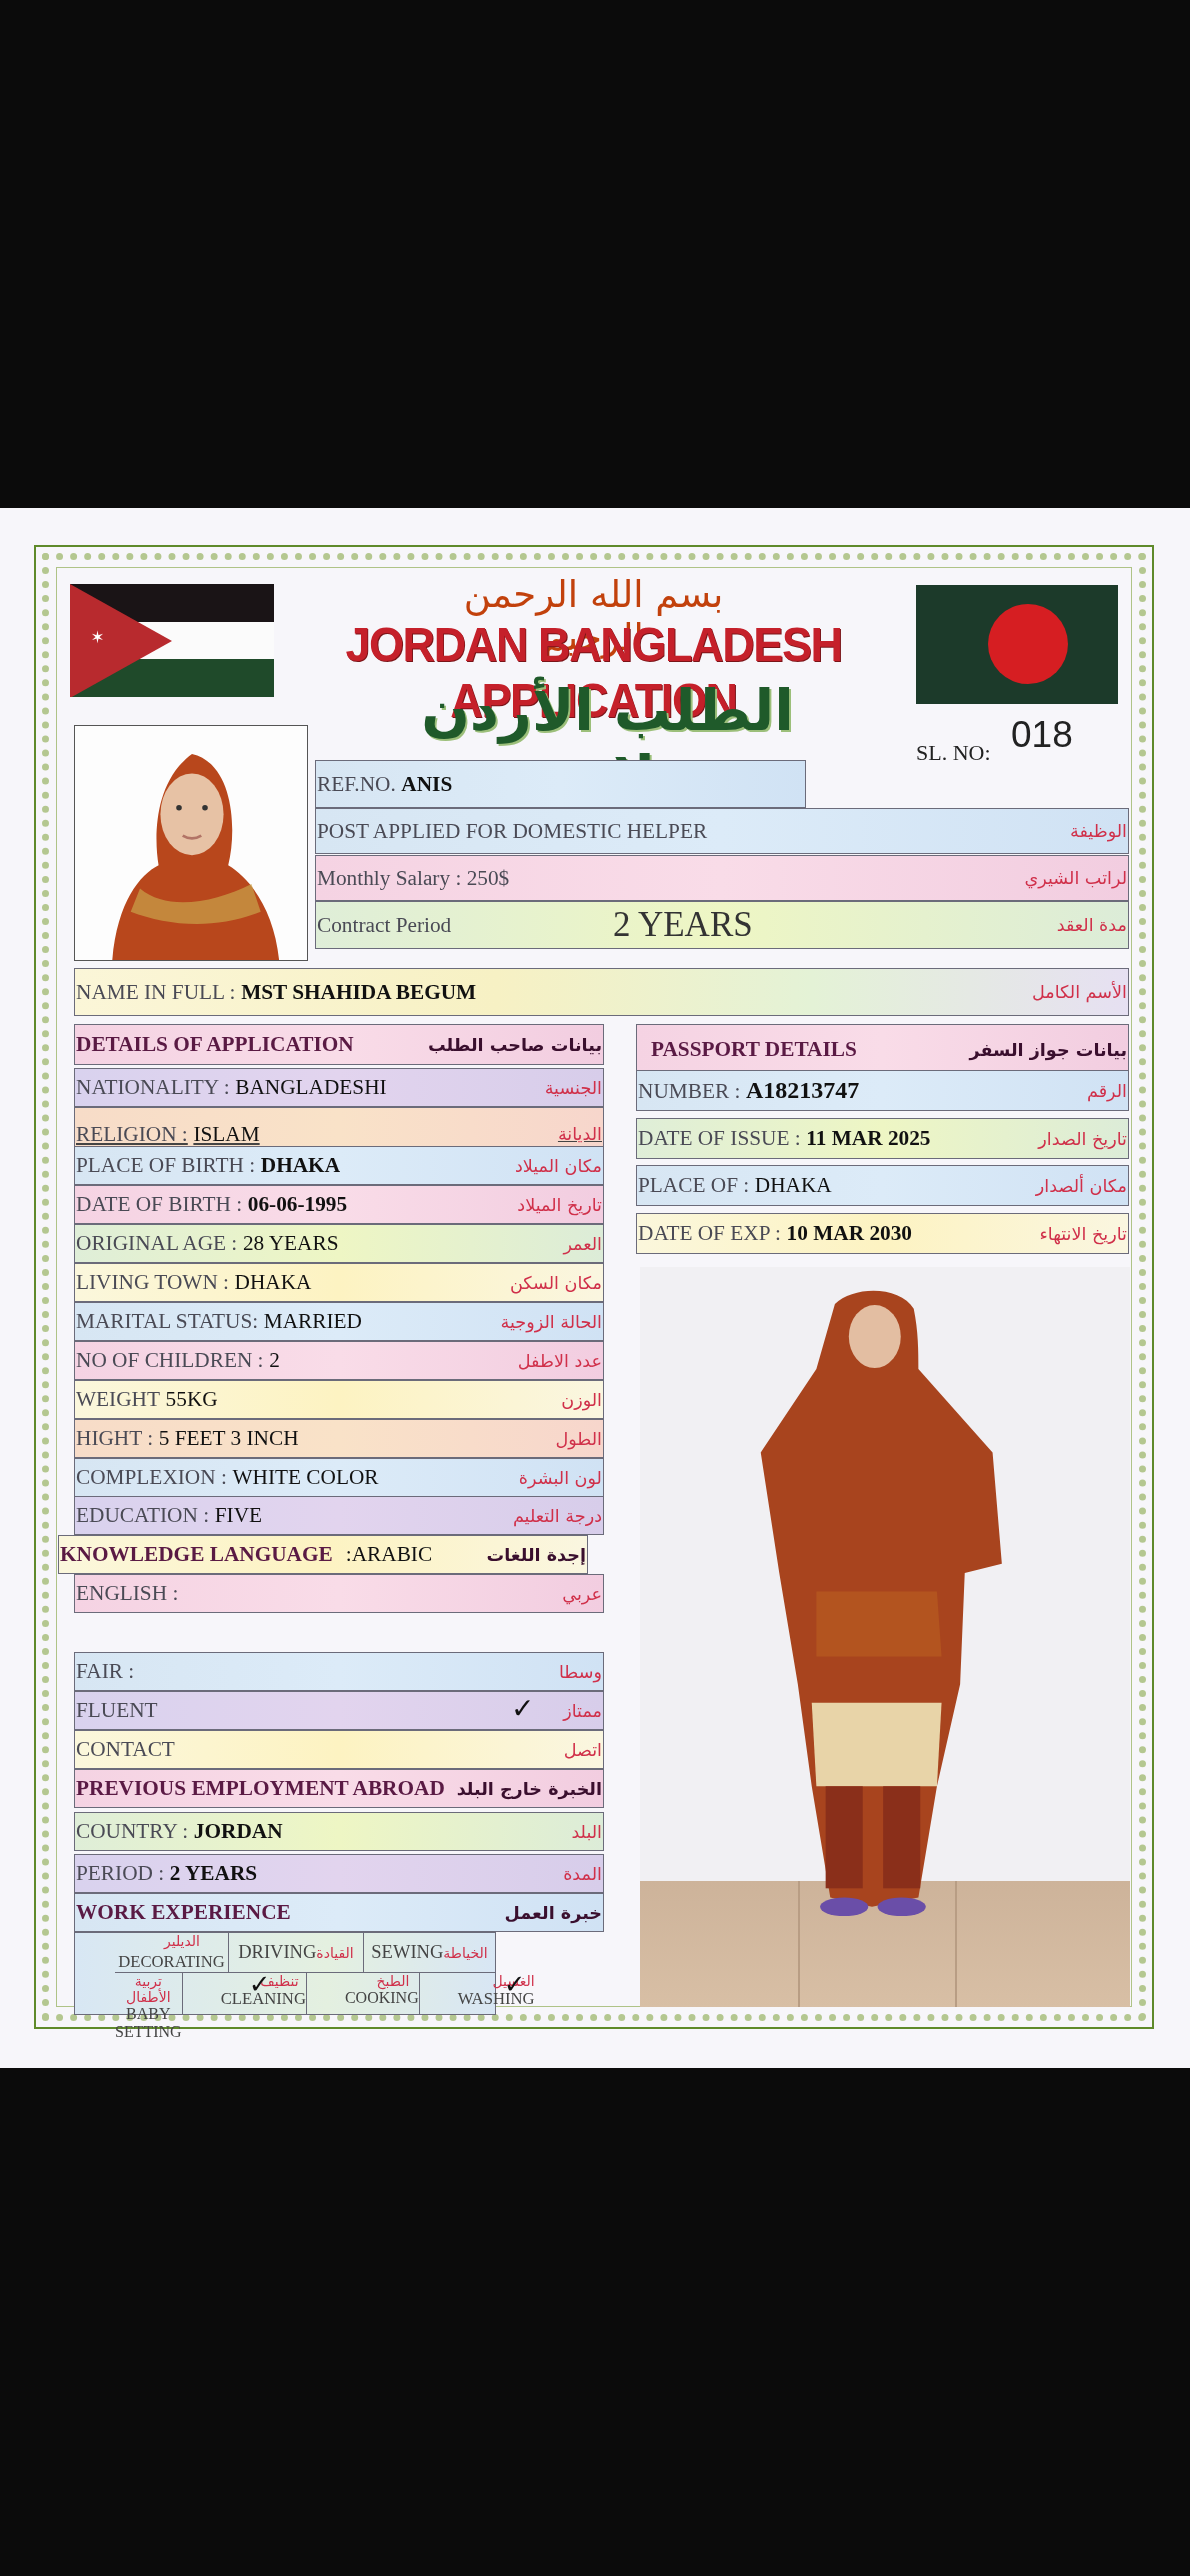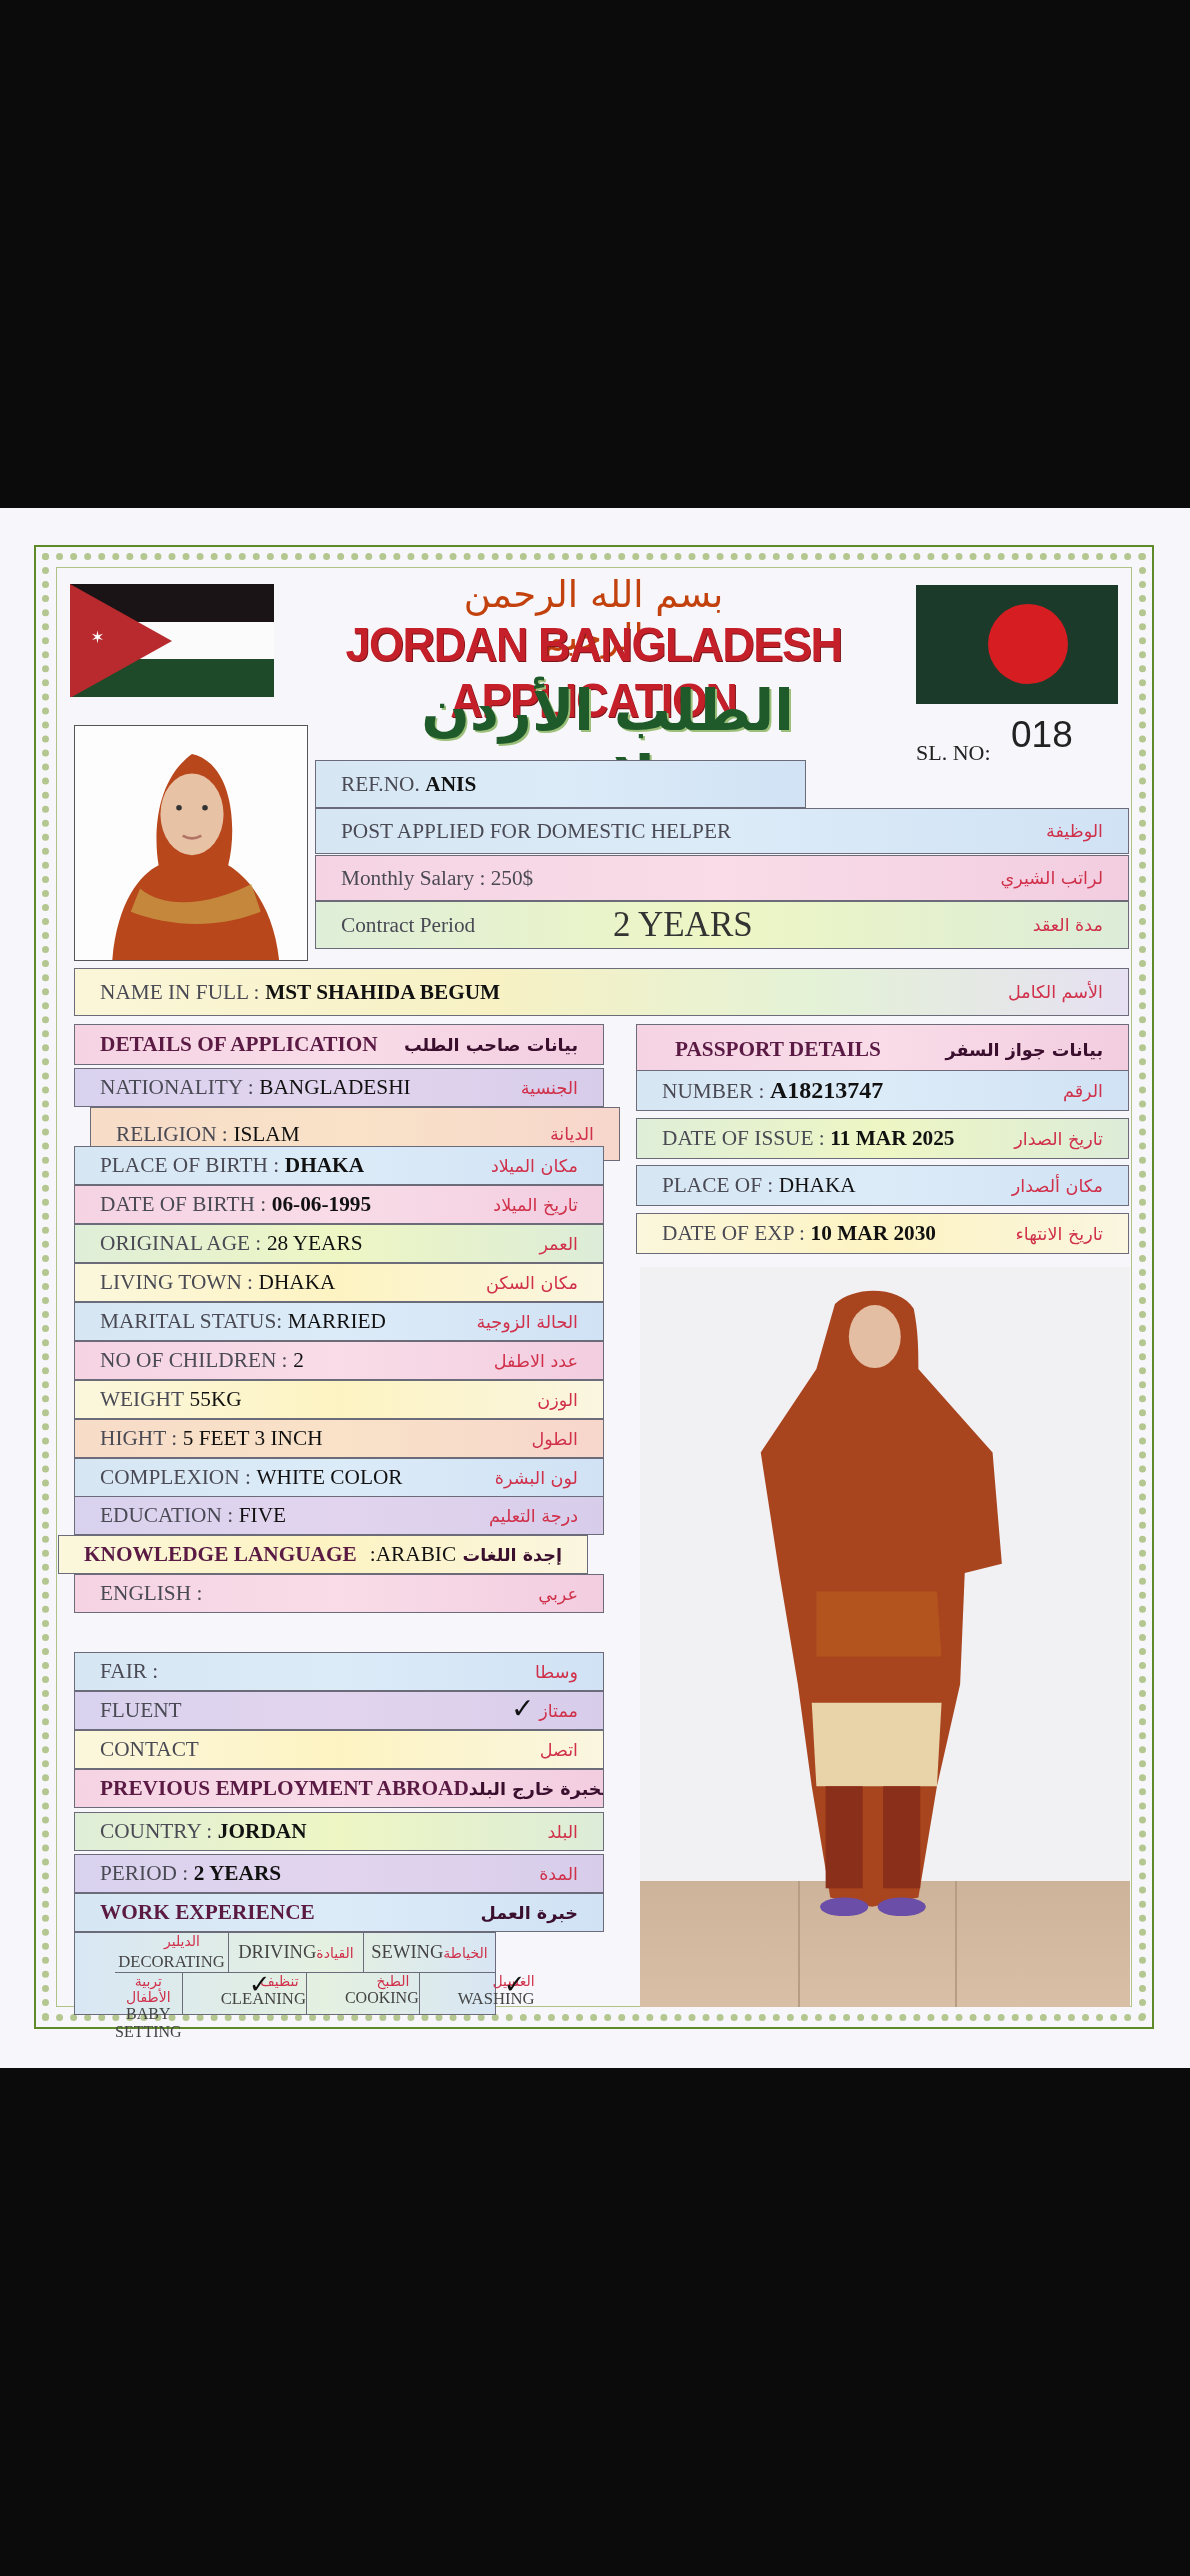--- a/index.html
+++ b/index.html
@@ -37,7 +37,7 @@
 
   
   .bar { position:absolute; border:1.9px solid #6b6b7a; box-sizing:border-box; display:flex; align-items:center;
-         justify-content:space-between; padding:0 25px; font-size:21.3px; color:#444; overflow:hidden; }
+         justify-content:space-between; padding:0 1px; font-size:21.3px; color:#444; overflow:hidden; }
   .bar .lbl { color:#4a4a55; white-space:nowrap; }
   .bar .val { color:#111; white-space:nowrap; }
   .bar .ar { color:#d0304a; font-family:"DejaVu Sans", sans-serif; font-size:17.6px; direction:rtl; white-space:nowrap; }

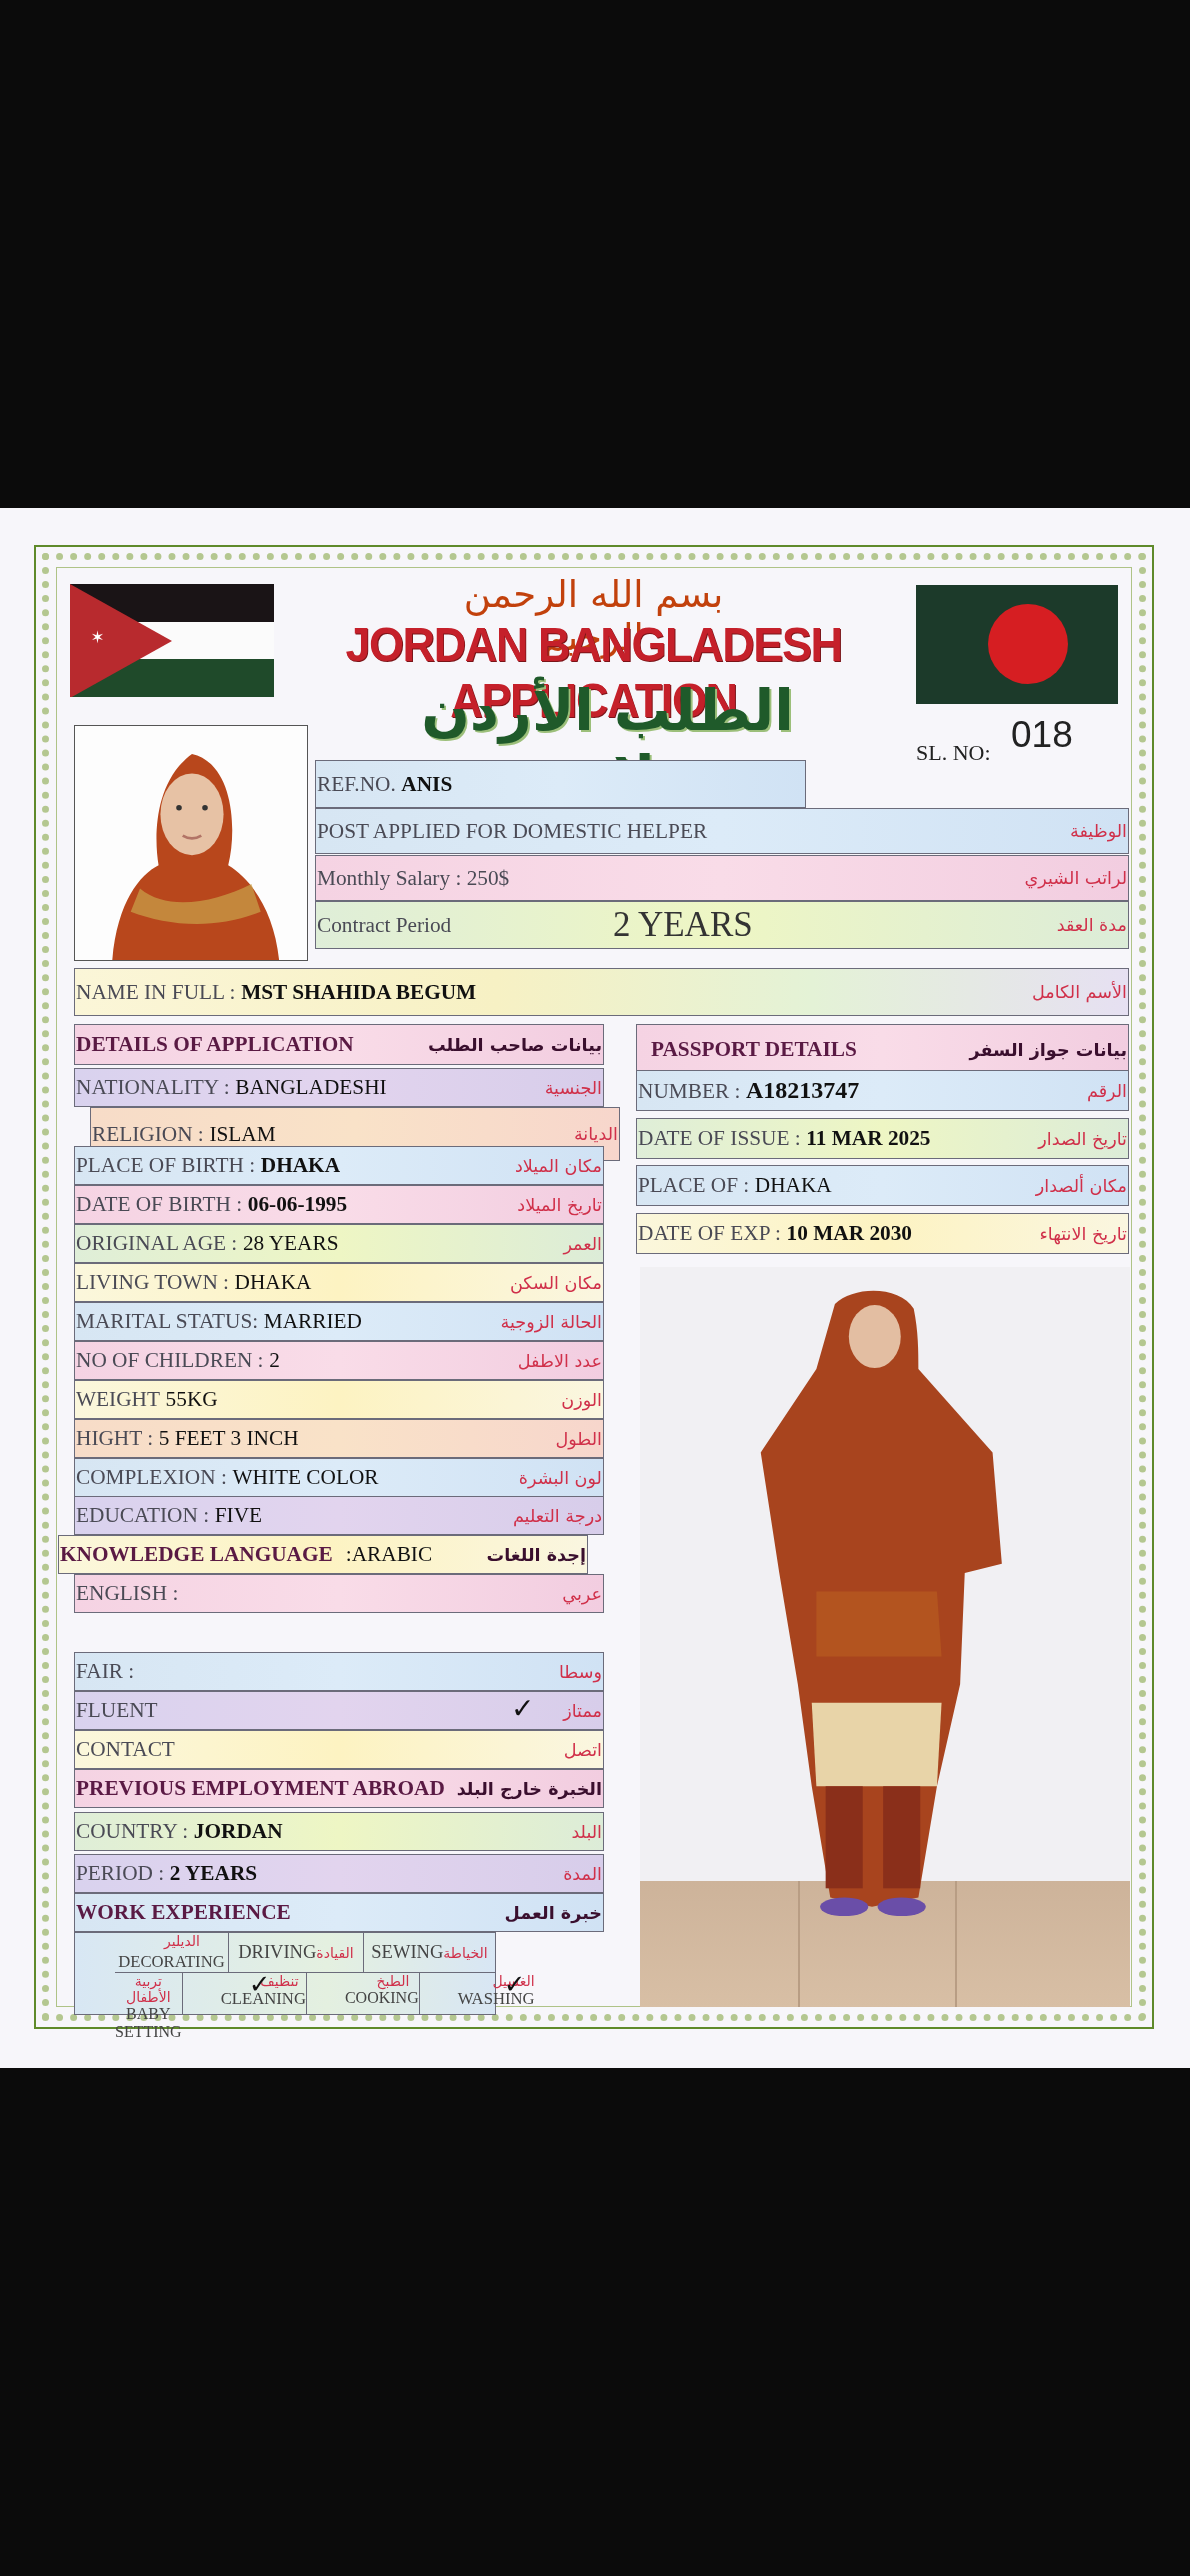--- a/index.html
+++ b/index.html
@@ -145,7 +145,7 @@
         </div>
         <span class="ar">الجنسية</span>
       </div>
-    <div class="bar c-peach" style="left:90px;top:599px;width:530px;height:54px;">
+    <div class="bar c-peach" style="left:74px;top:599px;width:530px;height:54px;text-decoration:underline;">
         <div class="left">
           <span class="lbl">RELIGION  :</span>
           <span class="val">ISLAM</span>

